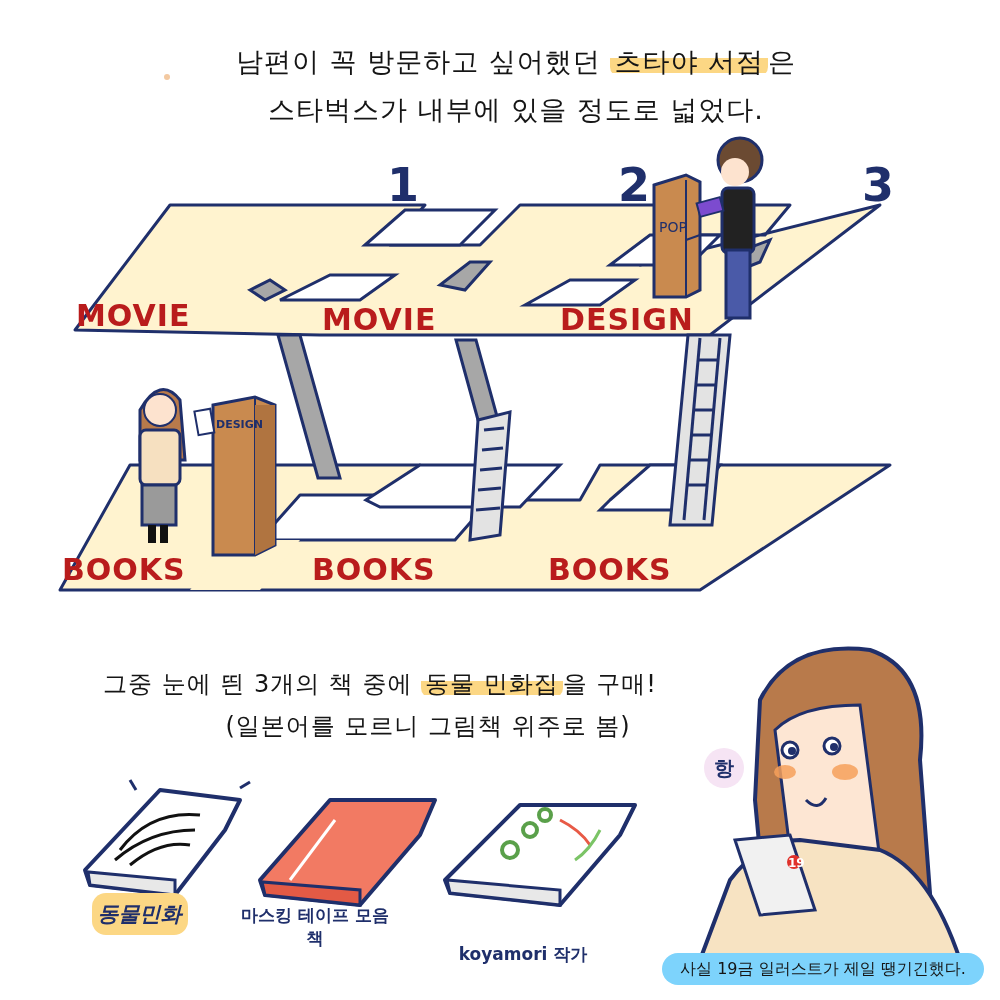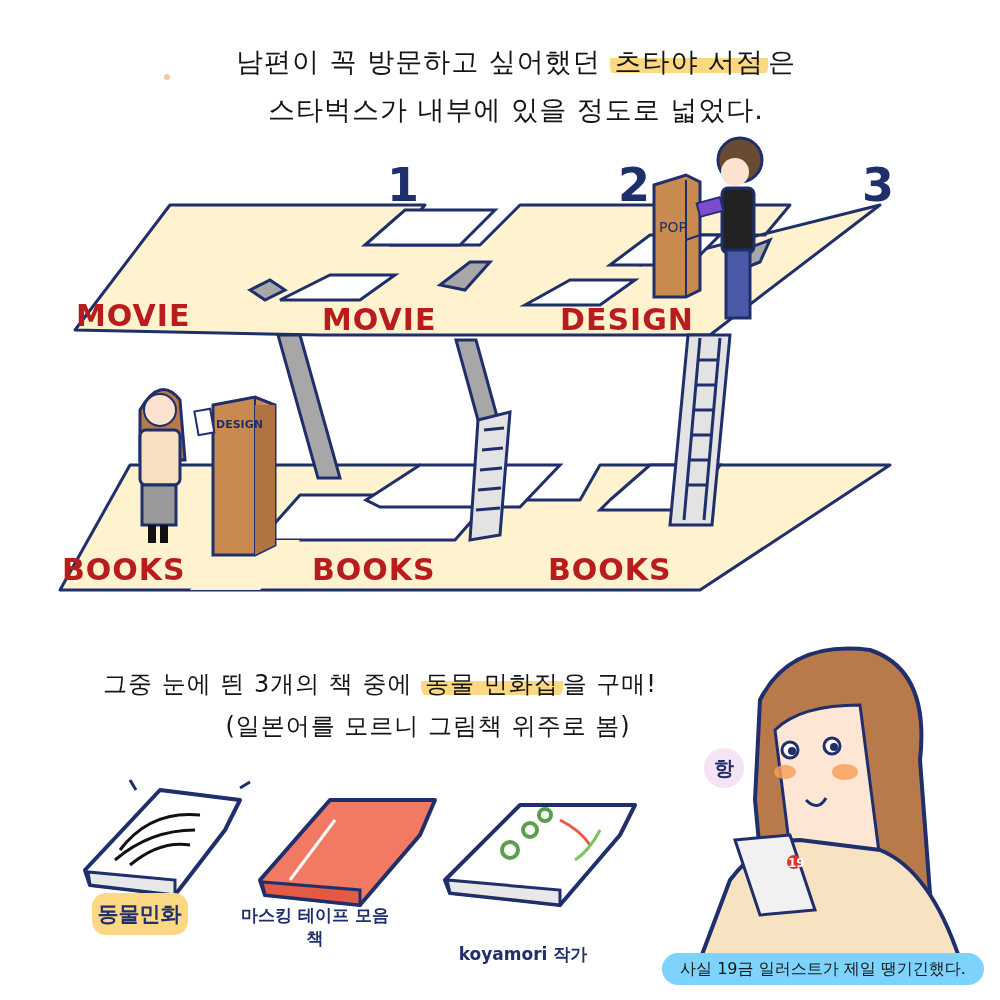--- a/index.html
+++ b/index.html
@@ -10,7 +10,7 @@
              font-size:27px; letter-spacing:1px; color:#151515; }
   .hl { background:linear-gradient(transparent 40%, #fcd784 40%, #fcd784 88%, transparent 88%);
         border-radius:10px; padding:0 4px; }
-  .hl2 { background:#fcd784; border-radius:14px; padding:9px 6px; }
+  .hl2 { background:#fcd784; border-radius:14px; padding:9px 6px;font-style:italic; }
   .floor-label { position:absolute; font-family:"DejaVu Sans", sans-serif; font-weight:bold;
                  color:#b91c1c; font-size:30px; letter-spacing:1px; }
   .floor-num { position:absolute; font-weight:bold; color:#1f2f6b; font-size:46px; }

